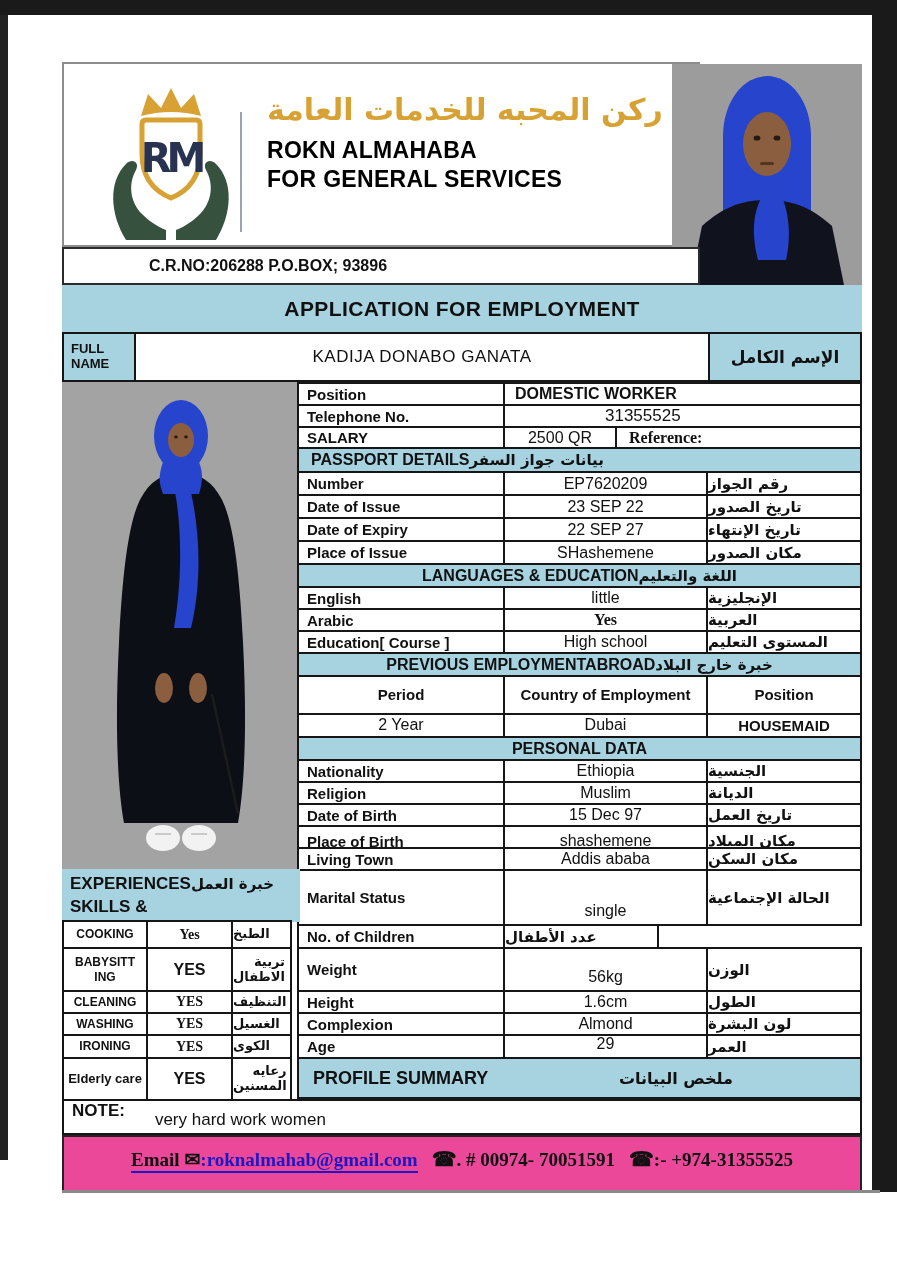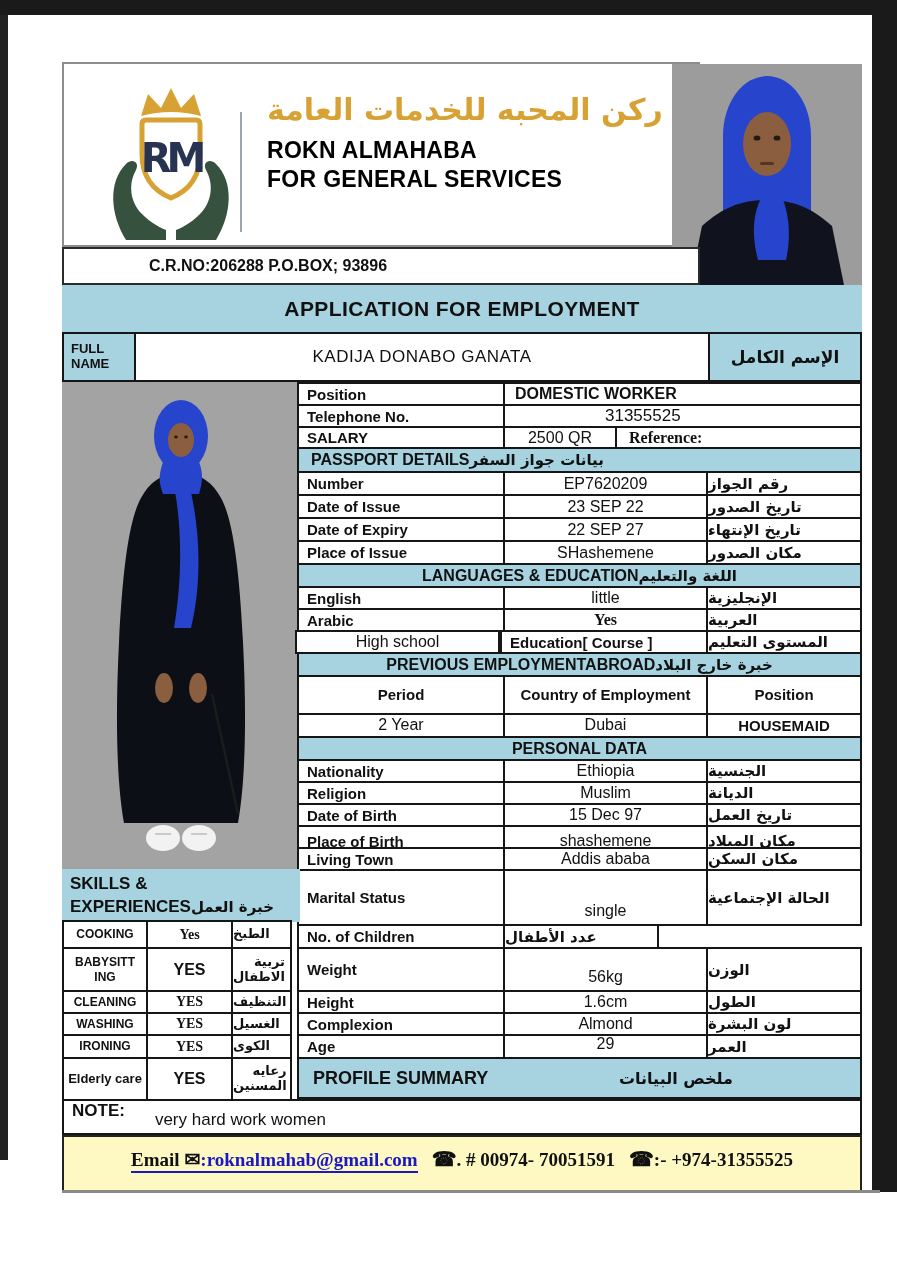--- a/index.html
+++ b/index.html
@@ -274,11 +274,11 @@
         </div>
     </div>
     <div class="mrow" style="top:248px;height:24px">
+      <div class="cell lbl">
+          <span>Education[ Course ]</span>
+        </div>
       <div class="cell val">
           <span>High school</span>
-        </div>
-      <div class="cell lbl">
-          <span>Education[ Course ]</span>
         </div>
       <div class="cell arl ar">
           <span>المستوى التعليم</span>

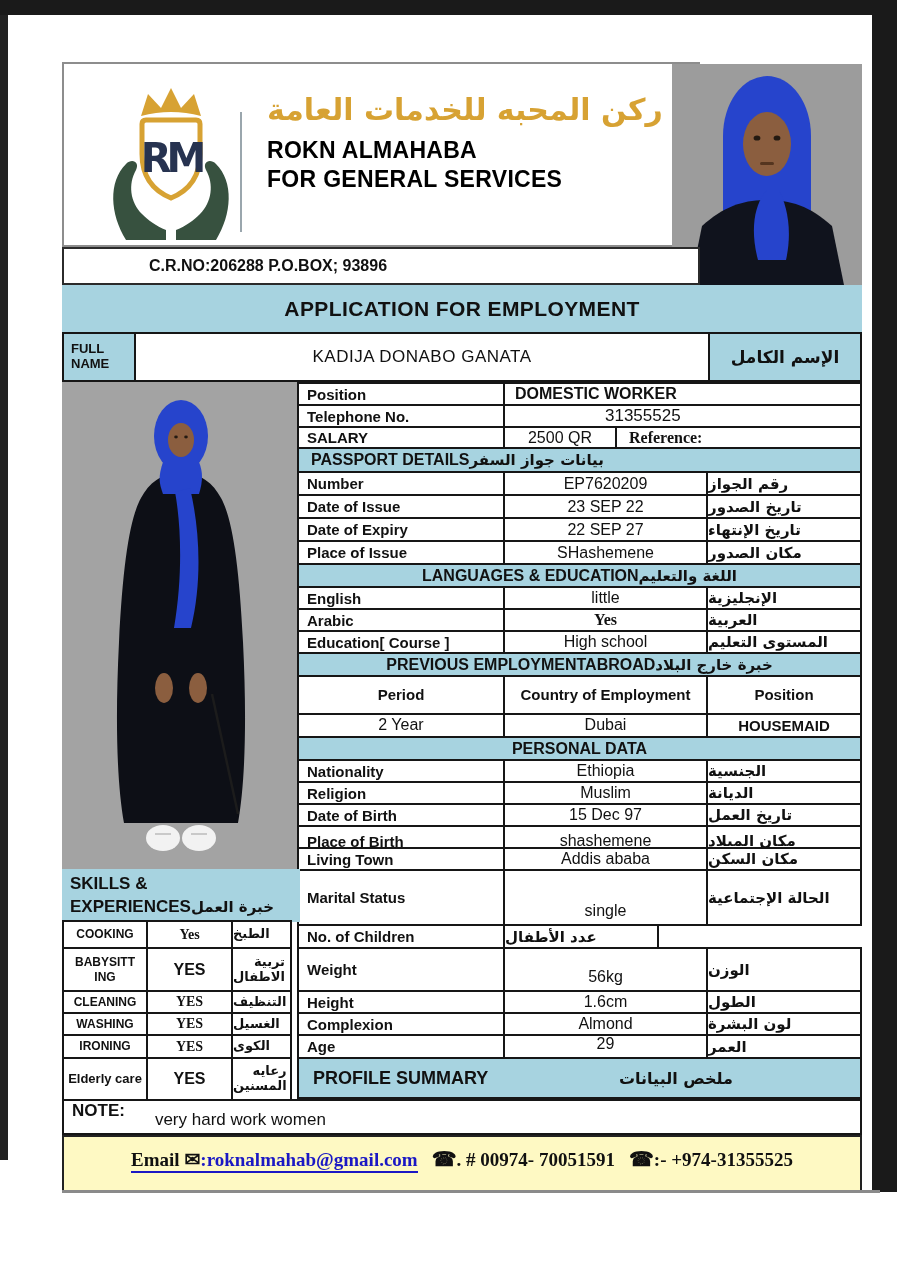--- a/index.html
+++ b/index.html
@@ -441,8 +441,8 @@
 
   <div class="skills">
     <div class="skills-hdr">
+      <div><span></span><span>EXPERIENCES</span><span class="ar" style="font-size:15px;">خبرة العمل</span></div>
       <div><span>SKILLS &amp;</span></div>
-      <div><span></span><span>EXPERIENCES</span><span class="ar" style="font-size:15px;">خبرة العمل</span></div>
     </div>
     <div class="srow" style="top:51px;height:29px">
       <div class="cell sname">

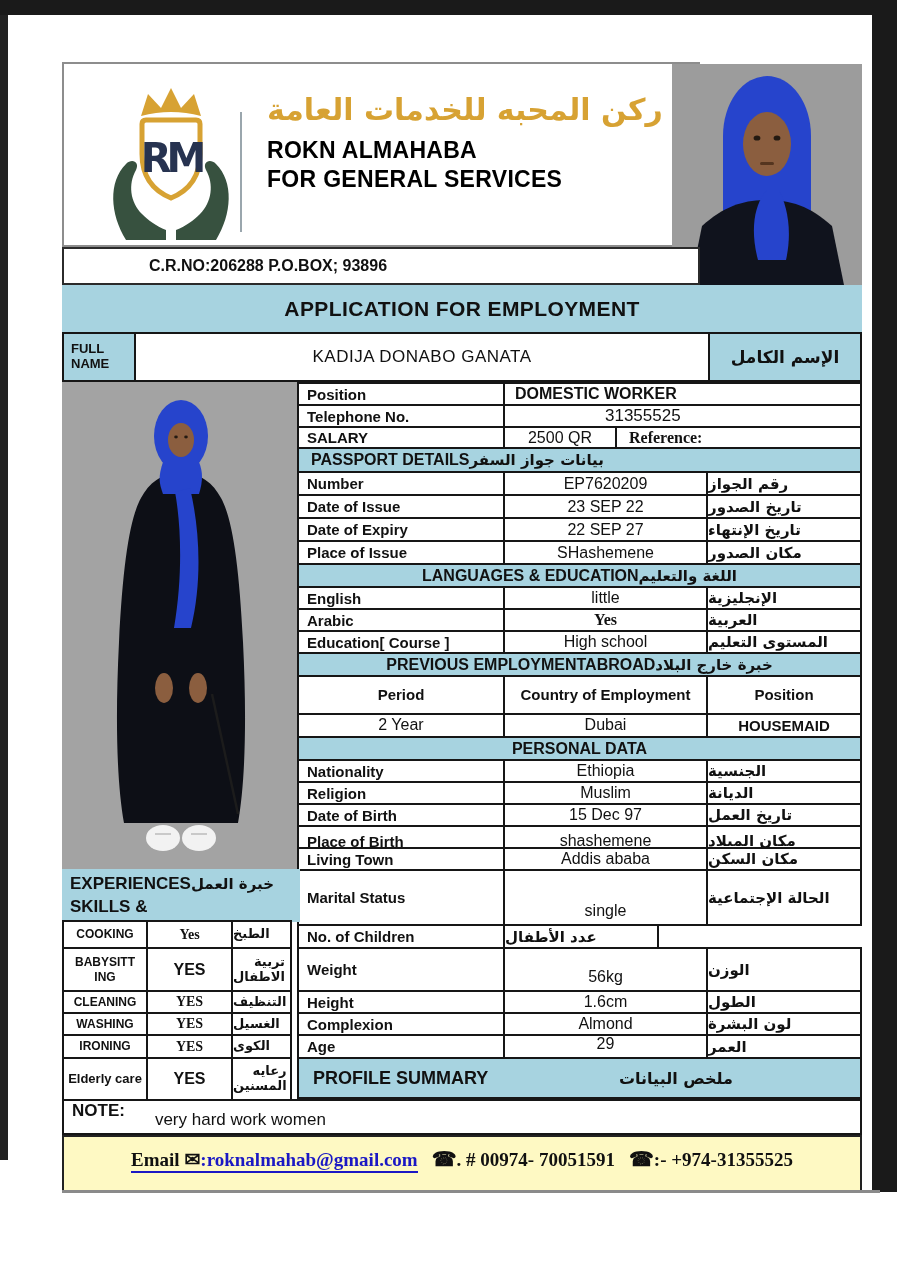--- a/index.html
+++ b/index.html
@@ -76,7 +76,7 @@
   .note-row{position:absolute;left:62px;top:1099px;width:800px;height:36px;box-sizing:border-box;border:2px solid #161616;background:#fff;display:flex;align-items:center;}
   .note-label{font-weight:bold;font-size:17px;padding-left:8px;align-self:flex-start;}
   .note-value{font-size:17px;margin-left:30px;padding-top:6px;}
-  .contact-box{position:absolute;left:62px;top:1135px;width:800px;height:57px;box-sizing:border-box;border:2px solid #222;background:#fef9c3;display:flex;justify-content:center;padding-top:10px;}
+  .contact-box{position:absolute;left:62px;top:1135px;width:800px;height:57px;box-sizing:border-box;border:2px solid #222;background:#ec4899;display:flex;justify-content:center;padding-top:10px;}
   .contact-line{font-family:"Liberation Serif",serif;font-weight:bold;font-size:19px;white-space:nowrap;}
   .email-group{border-bottom:2px solid #1b18c4;padding-bottom:1px;}
   .email-link{color:#1b18c4;}

